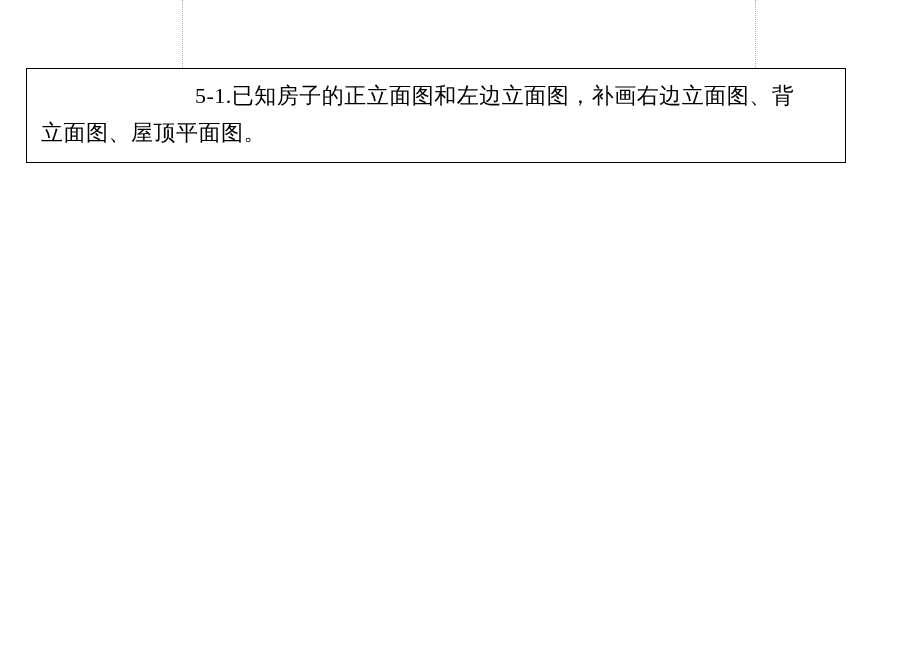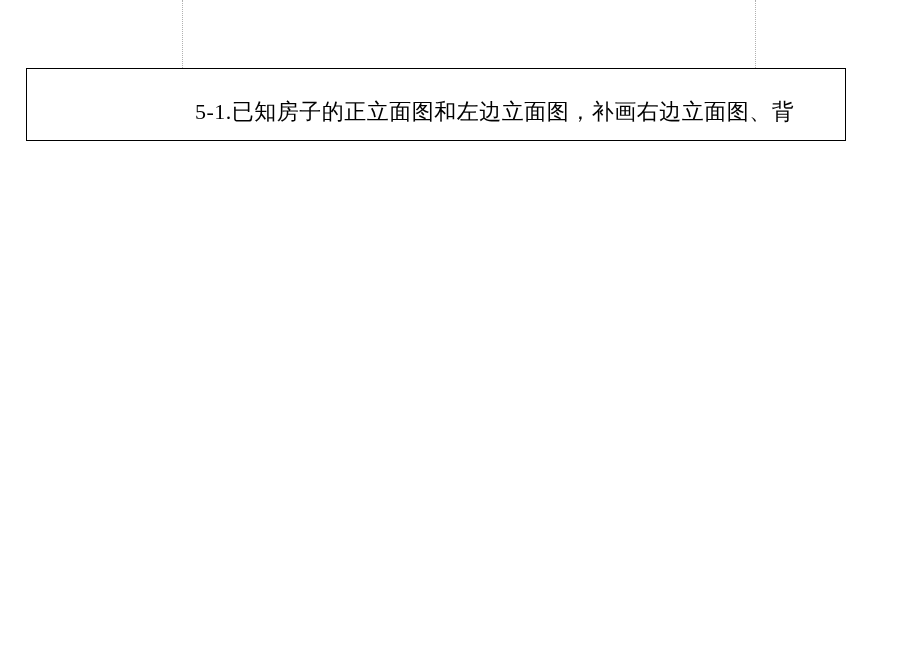--- a/index.html
+++ b/index.html
@@ -40,7 +40,7 @@
     top: 68px;
     width: 820px;
     border: 1px solid #000;
-    padding: 24px 14px 10px 14px;
+    padding: 8px 14px 10px 14px;
     box-sizing: border-box;
     font-size: 22px;
     line-height: 1.7;

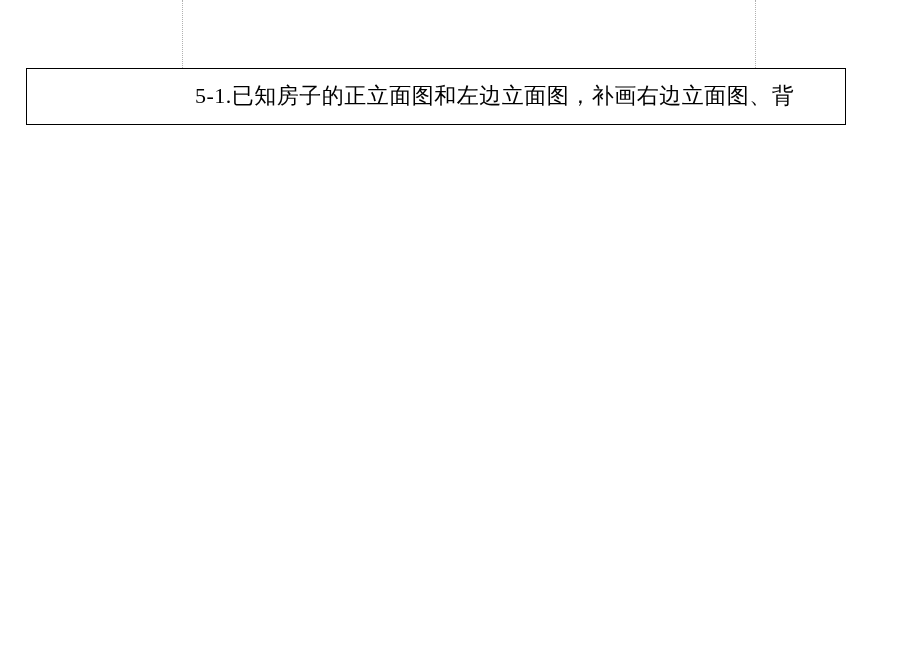--- a/index.html
+++ b/index.html
@@ -64,6 +64,7 @@
     <div class="first-line">
       <span>5-1.</span><span>已知房子的正立面图和左边立面图，补画右边立面图、背</span>
     </div>
+    <div>立面图、屋顶平面图。</div>
   </div>
 
 </div>

